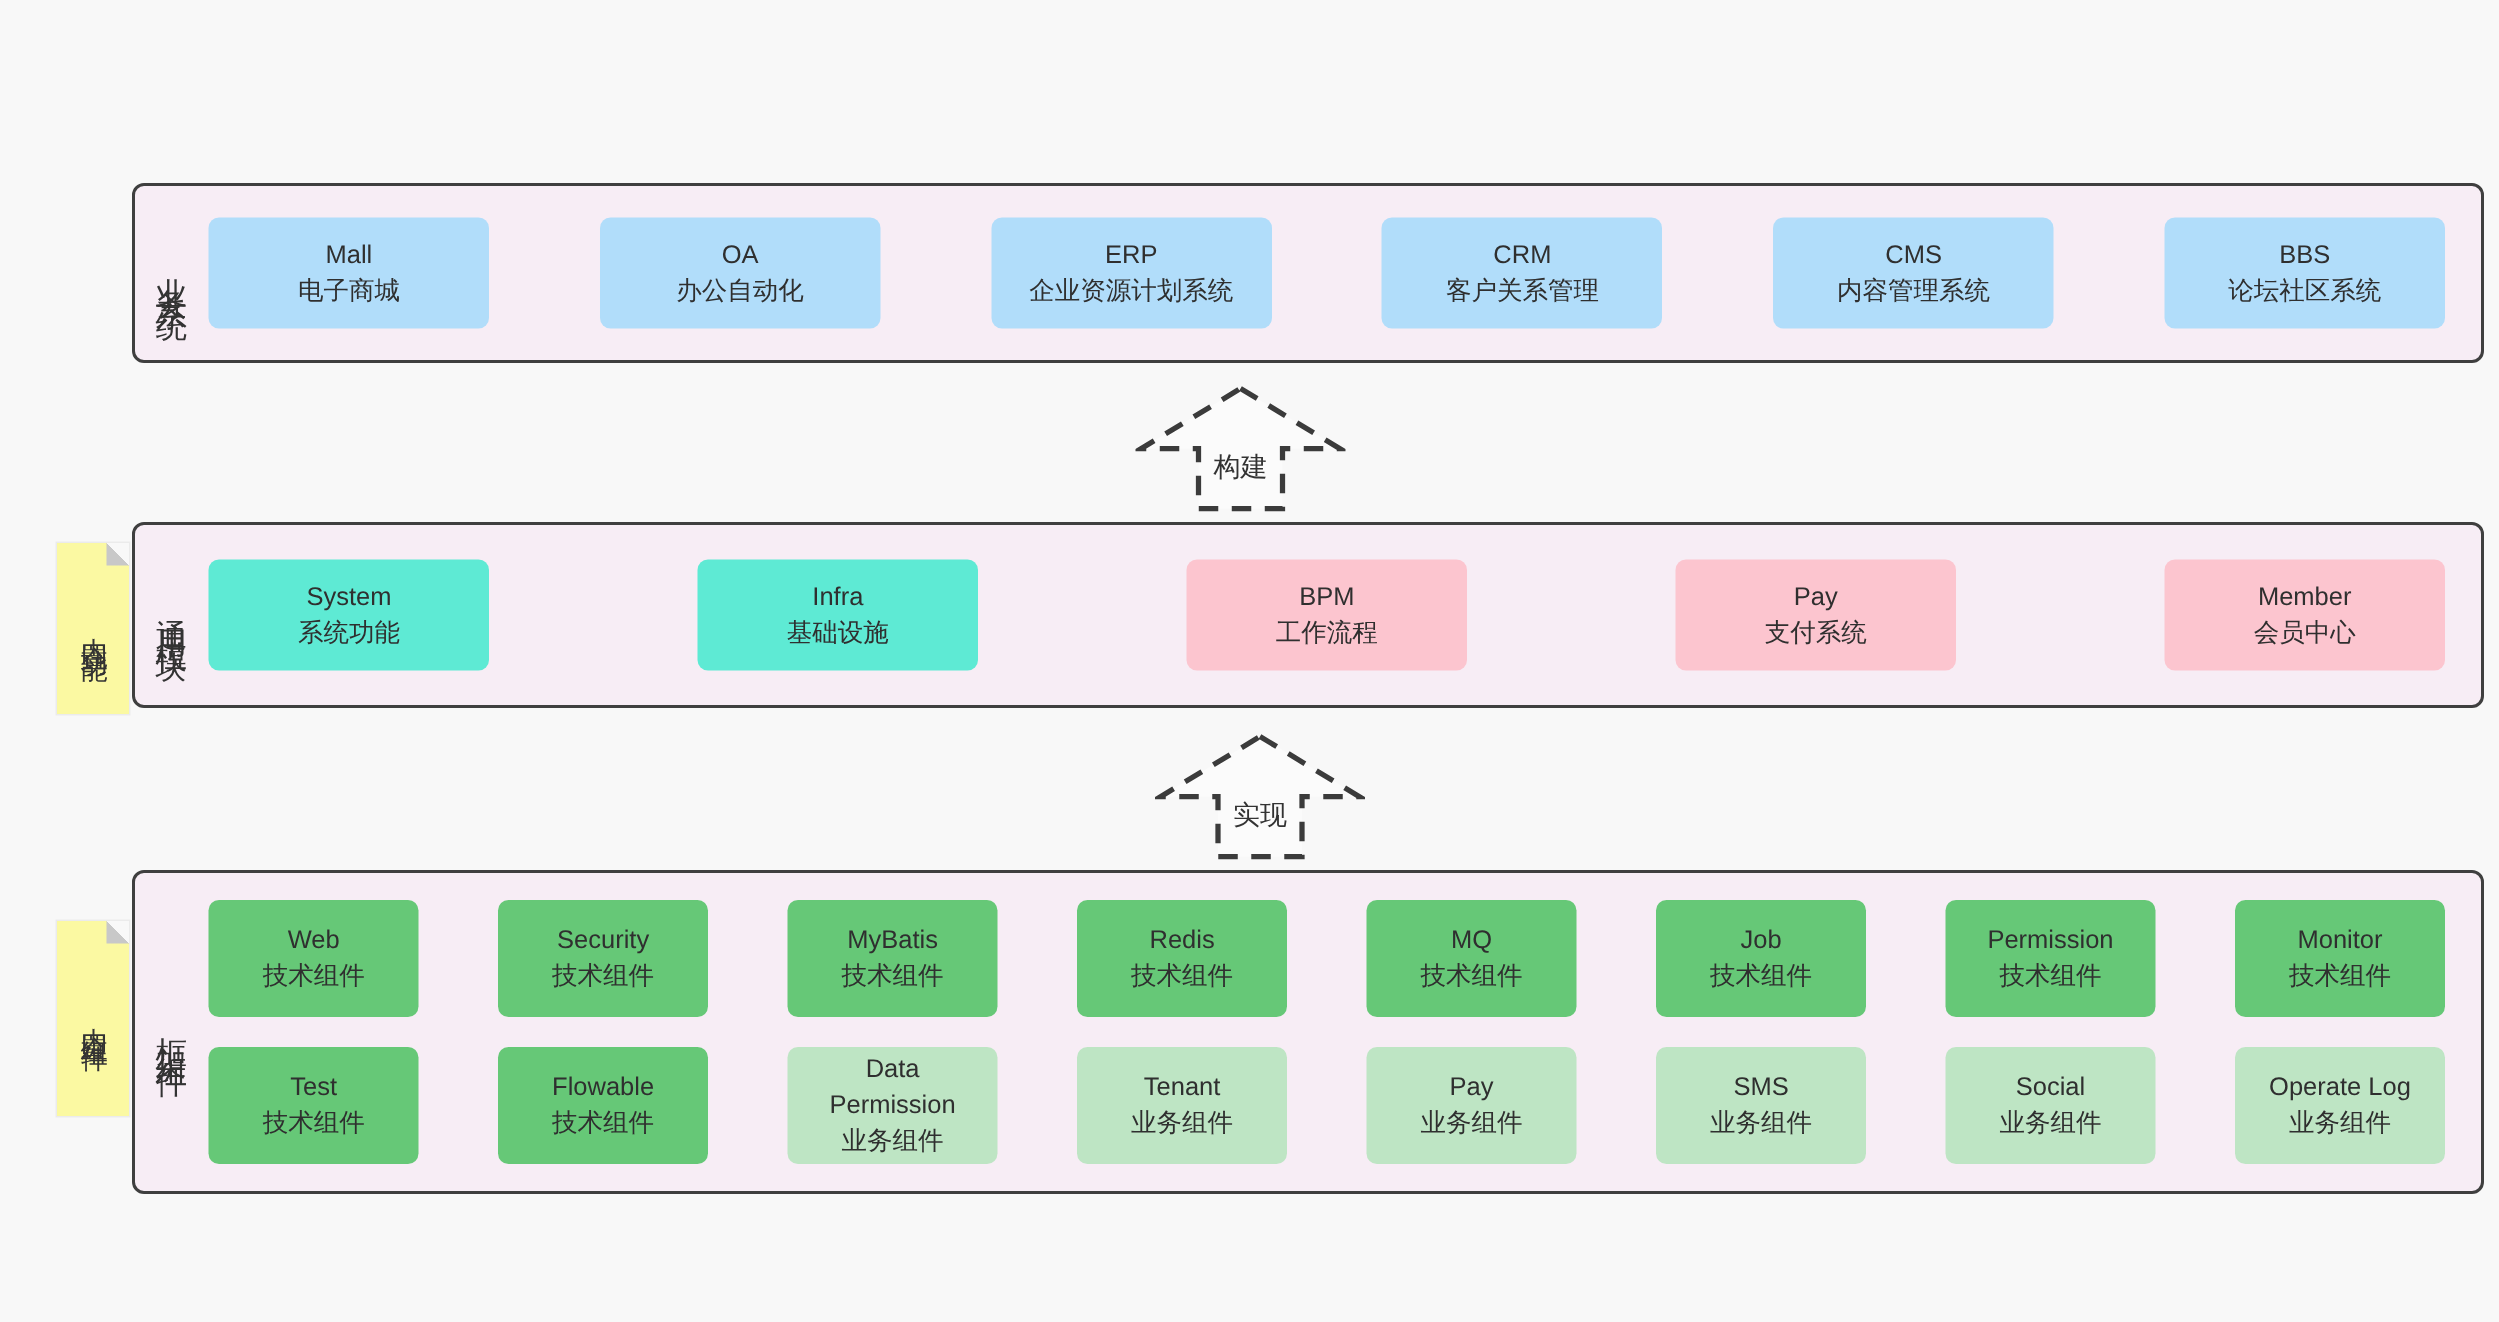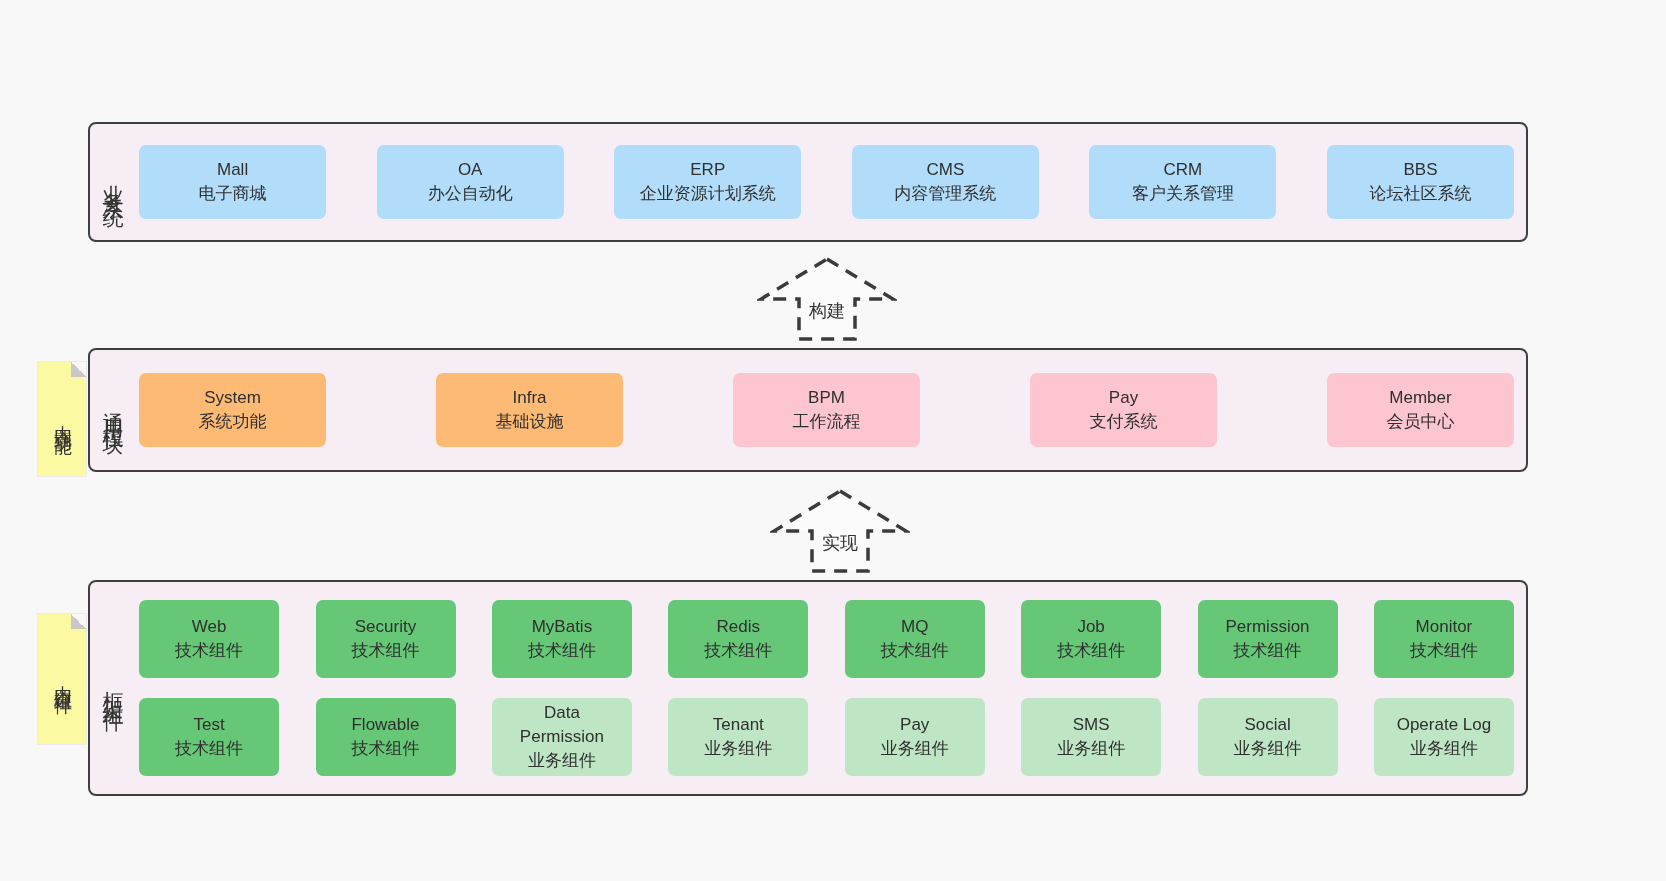--- a/index.html
+++ b/index.html
@@ -11,13 +11,13 @@
     overflow:hidden;
   }
   .band{
-    position:absolute;left:88px;width:1440px;
+    position:absolute;left:88px;width:1568px;
     background:#f7edf5;
     border:2px solid #3f3f3f;
     border-radius:8px;
     box-sizing:border-box;
     display:flex;align-items:center;
-    padding:0 12px 0 12px;
+    padding:0 24px 0 12px;
   }
   #band-business{top:122px;height:120px;}
   #band-modules{top:348px;height:124px;}

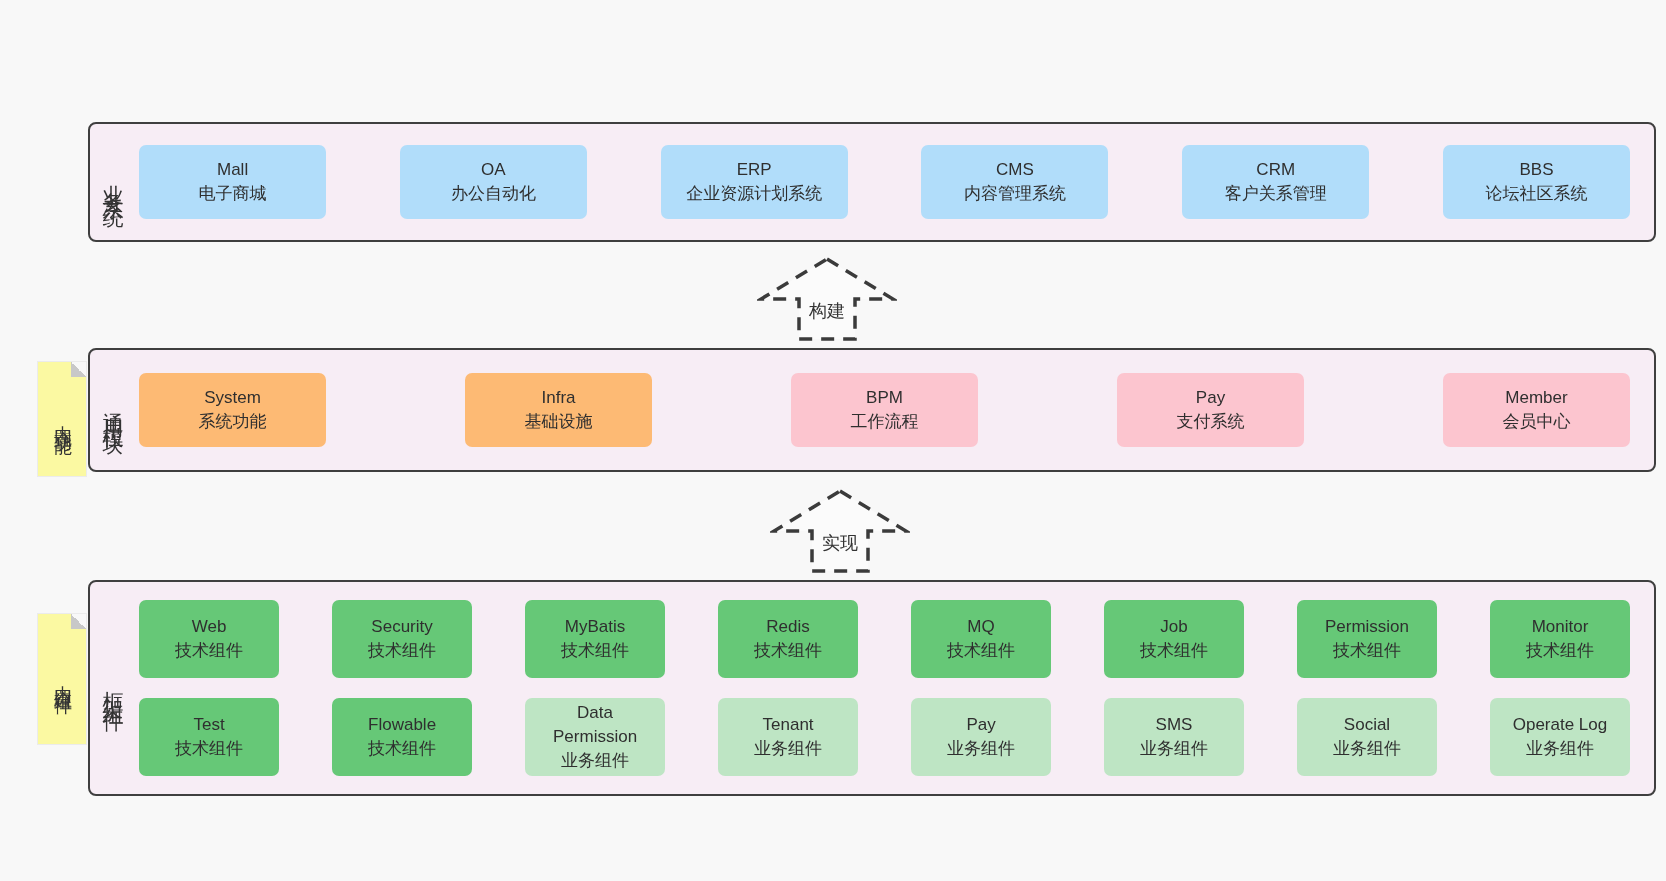--- a/index.html
+++ b/index.html
@@ -86,12 +86,12 @@
       <div class="s">企业资源计划系统</div>
     </div>
     <div class="box blue">
+      <div class="t">CRM</div>
+      <div class="s">客户关系管理</div>
+    </div>
+    <div class="box blue">
       <div class="t">CMS</div>
       <div class="s">内容管理系统</div>
-    </div>
-    <div class="box blue">
-      <div class="t">CRM</div>
-      <div class="s">客户关系管理</div>
     </div>
     <div class="box blue">
       <div class="t">BBS</div>

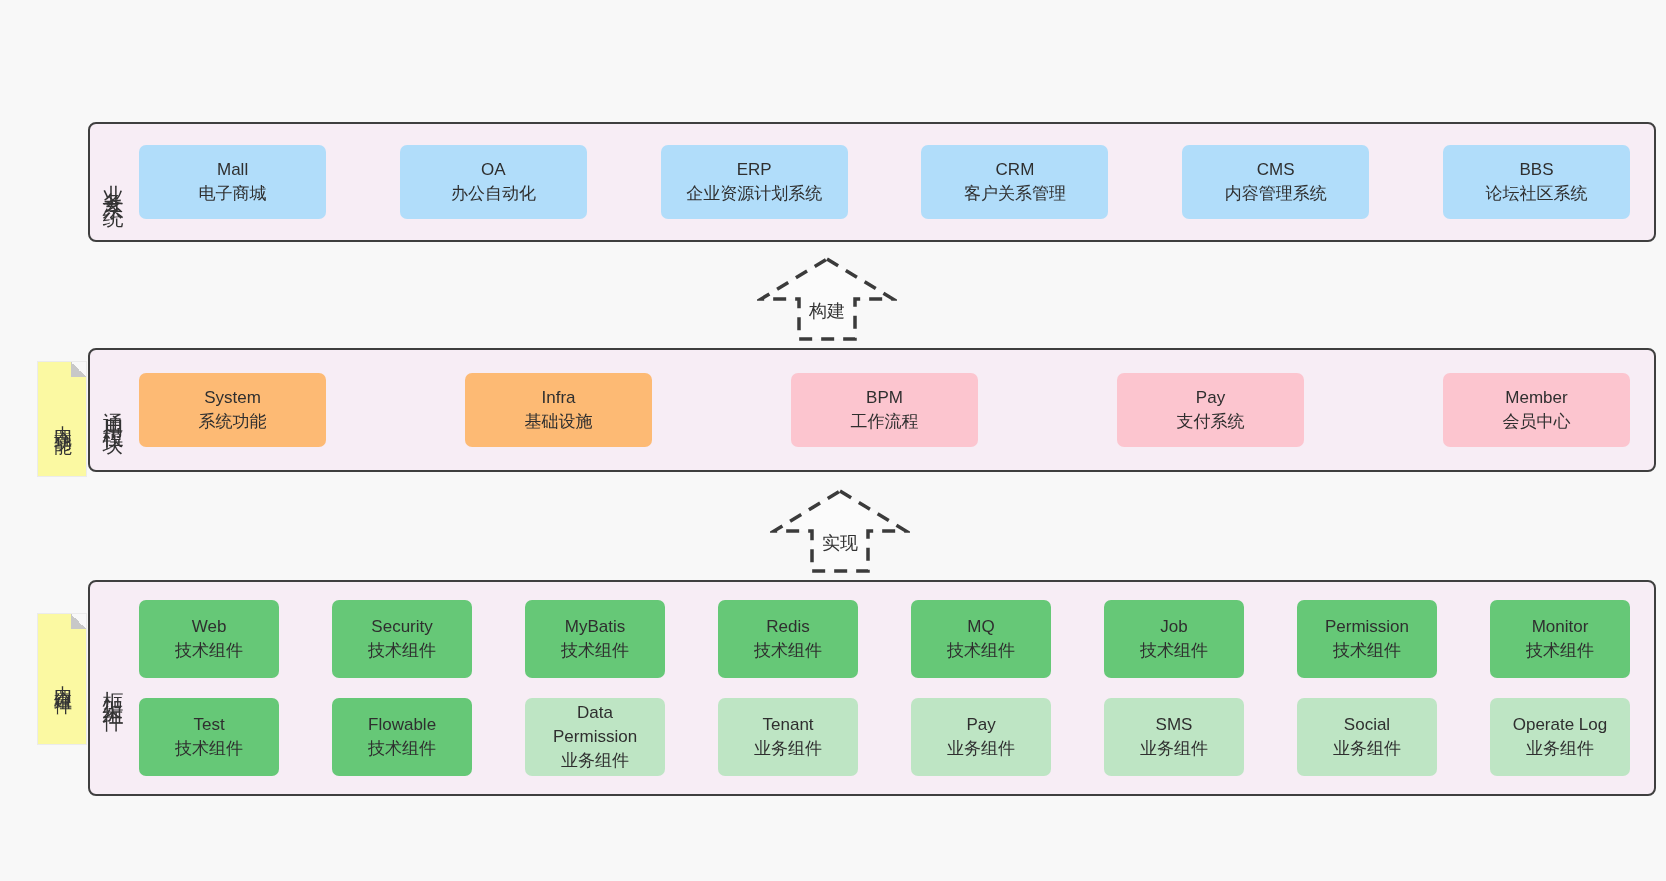--- a/index.html
+++ b/index.html
@@ -41,7 +41,7 @@
   .band-6 .box{width:187px;height:74px;}
   .band-8 .box{width:140px;height:78px;text-align:center;}
   .blue  {background:#b1ddfa;}
-  .red   {background:#fdba74;}
+  .red   {background:#5eead4;}
   .pink  {background:#fcc5cf;}
   .gdark {background:#66c877;}
   .glight{background:#bee5c4;}

